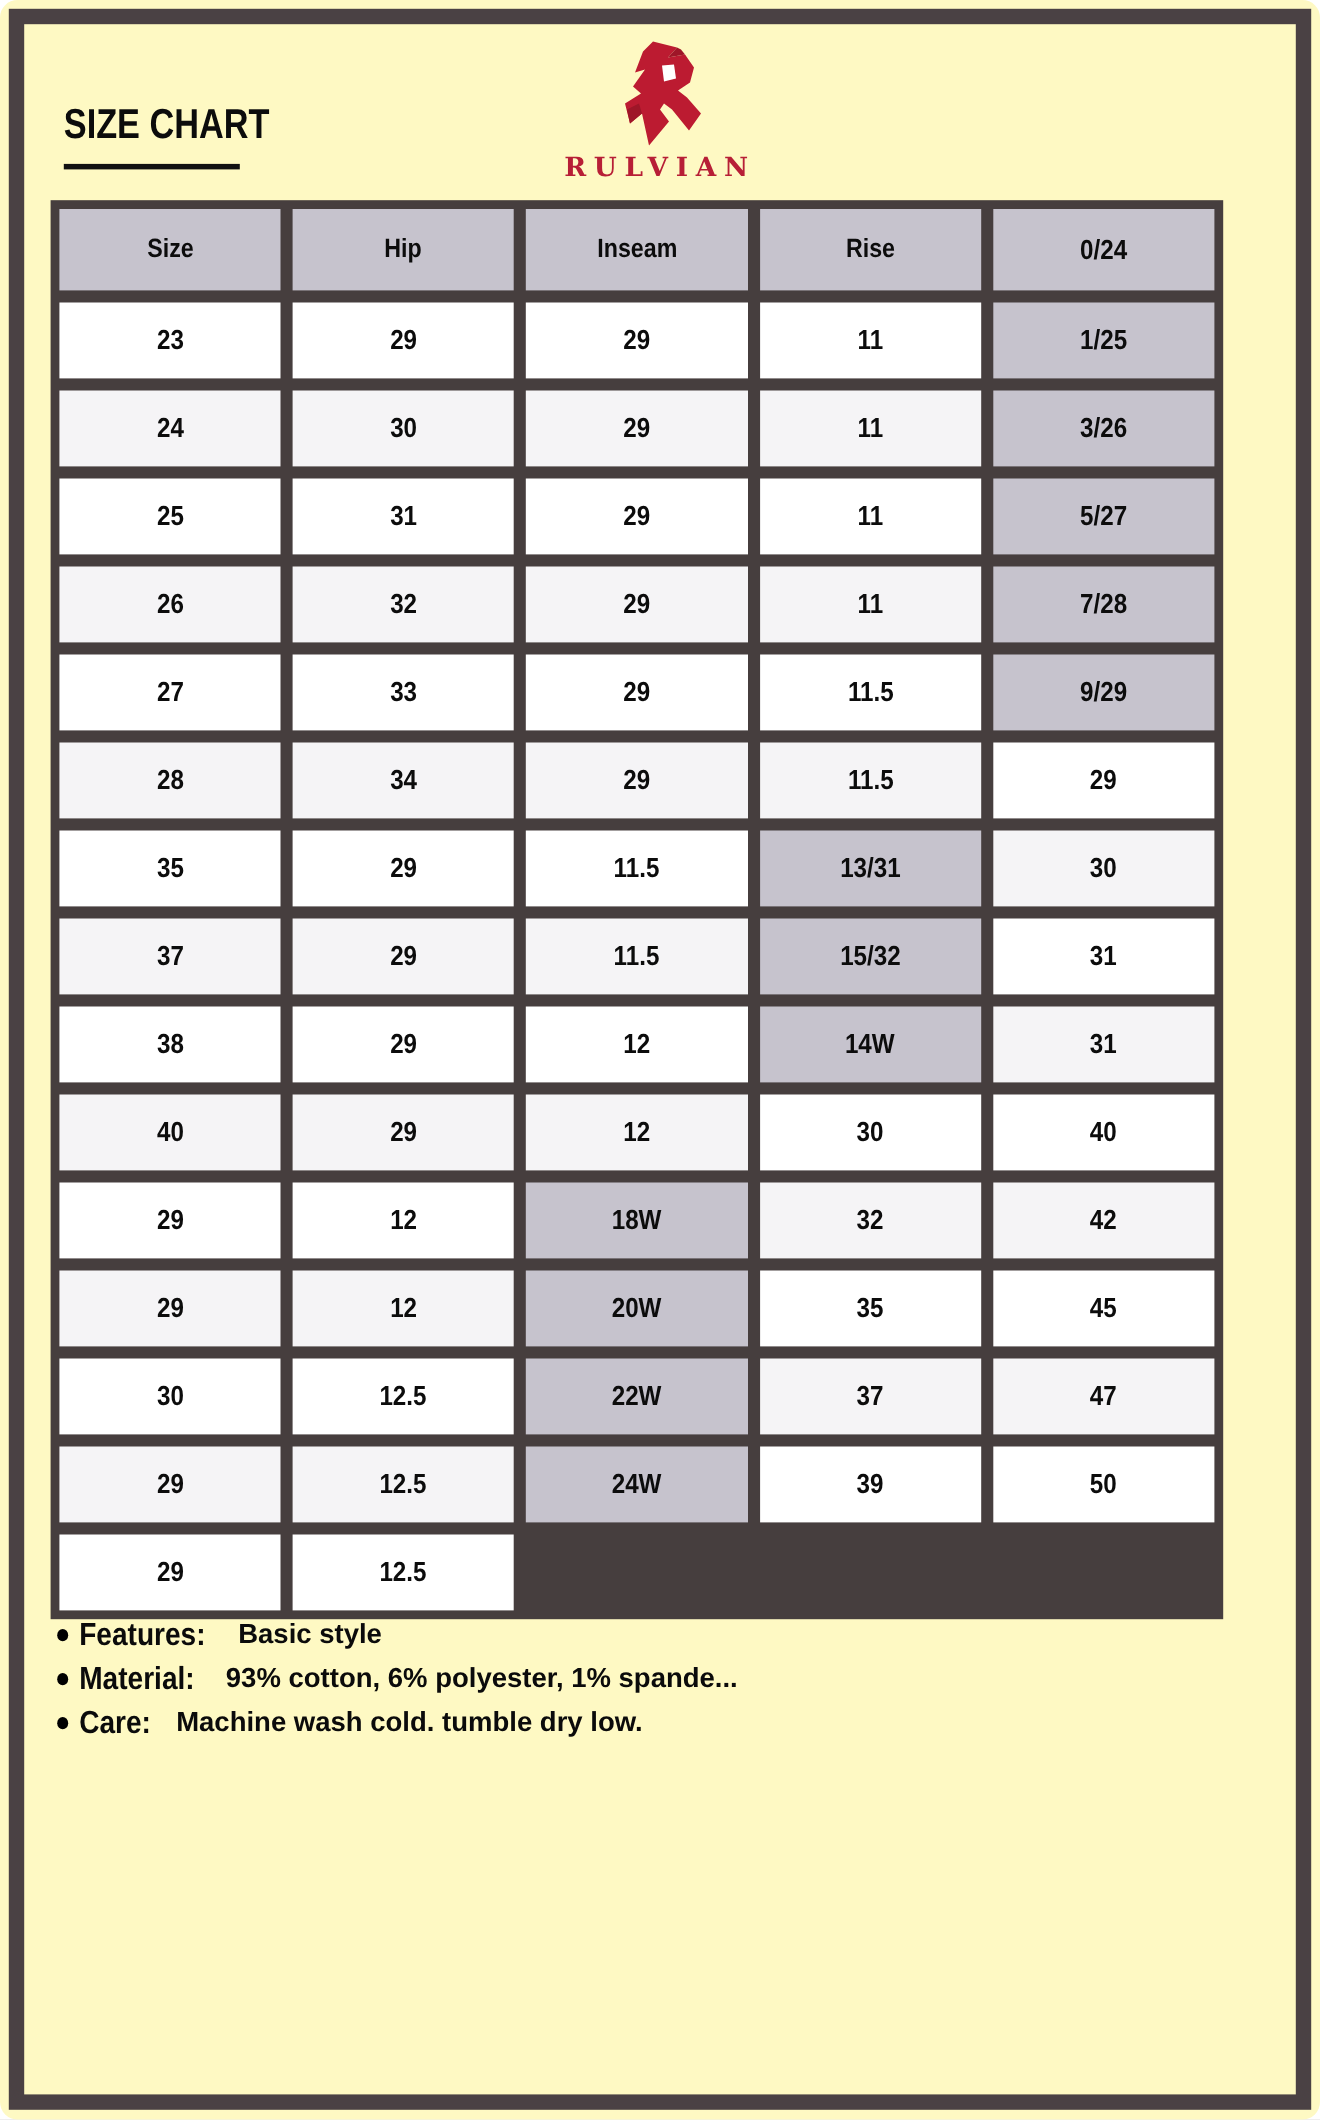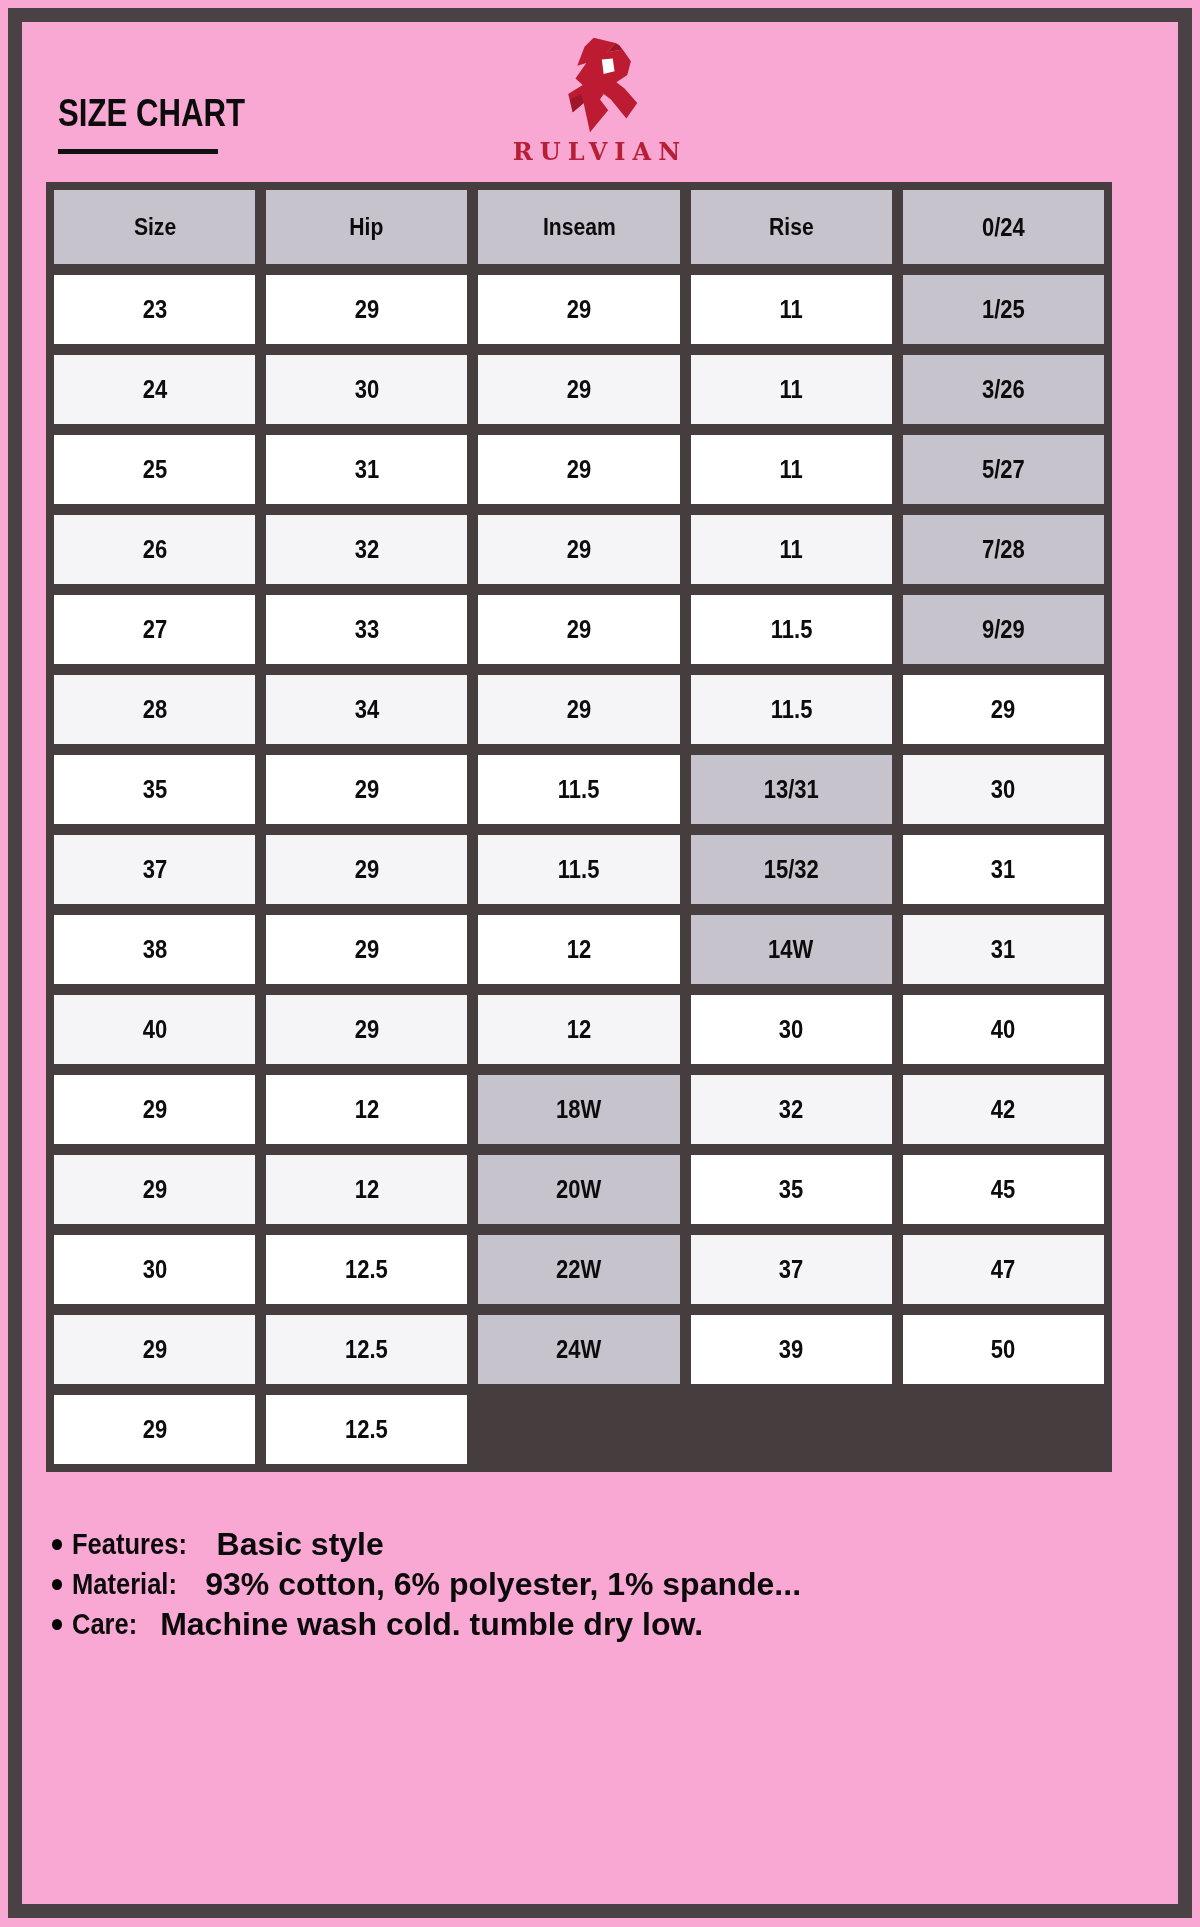--- a/index.html
+++ b/index.html
@@ -4,7 +4,7 @@
 <style>
   html,body{margin:0;padding:0;background:#ffffff;}
   body{font-family:"Liberation Sans", sans-serif;}
-  .page{position:relative;width:1200px;height:1927px;background:#f9a8d4;overflow:hidden;}
+  .page{position:relative;width:1200px;height:1927px;background:#fef9c3;overflow:hidden;border-radius:16px;}
 
   
   .frame{position:absolute;left:8px;top:8px;width:1184px;height:1910px;

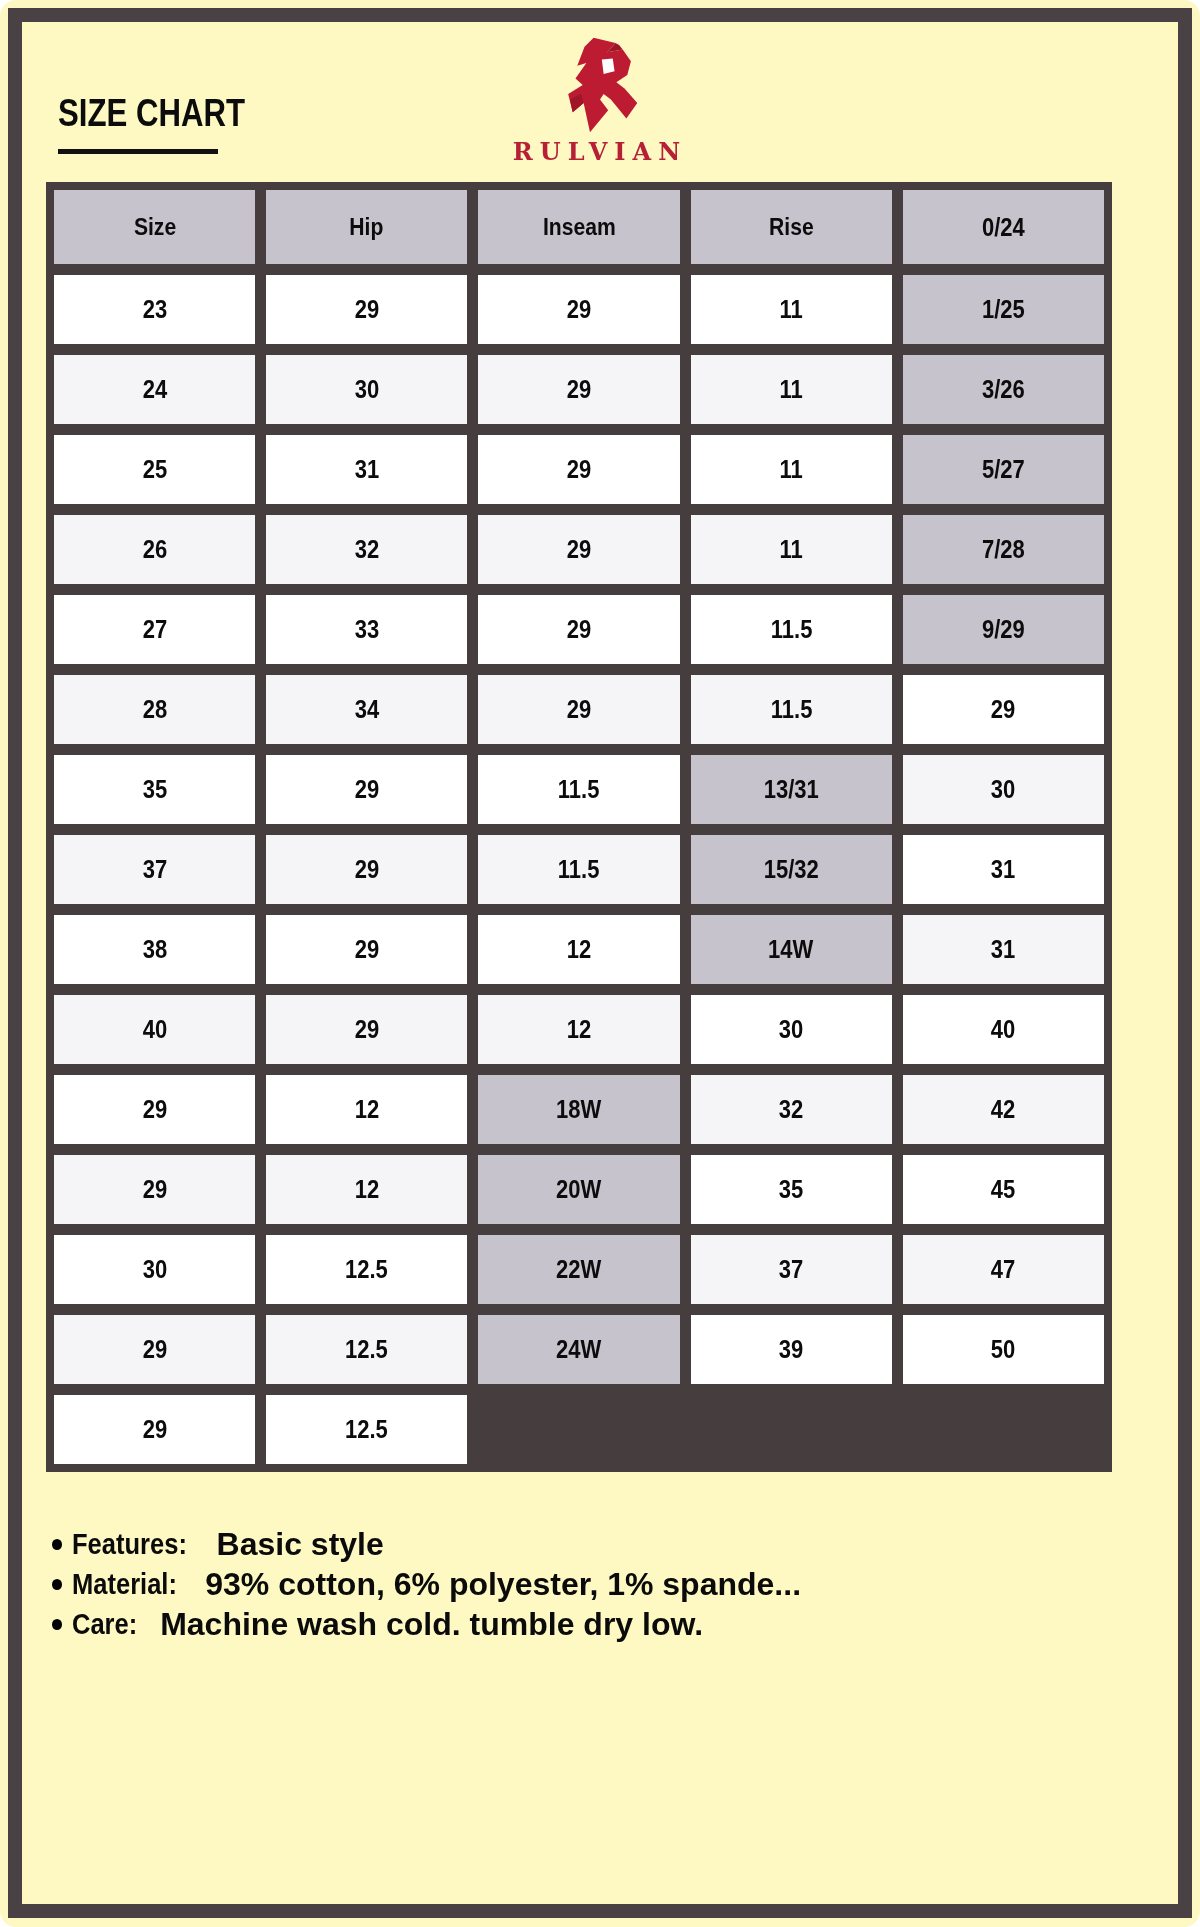--- a/index.html
+++ b/index.html
@@ -39,7 +39,7 @@
   .cell-size.row-even,.cell-size.row-odd{background:#c6c3cd;}
 
   
-  .details{position:absolute;left:52px;top:1524px;}
+  .details{position:absolute;left:52px;top:1466px;}
   .detail-line{display:flex;align-items:center;height:40px;}
   .dot{width:10px;height:11px;border-radius:50%;background:#000;margin-right:10px;flex:0 0 auto;}
   .dlabel{font-weight:bold;font-size:29px;color:#0b0b0b;display:inline-block;

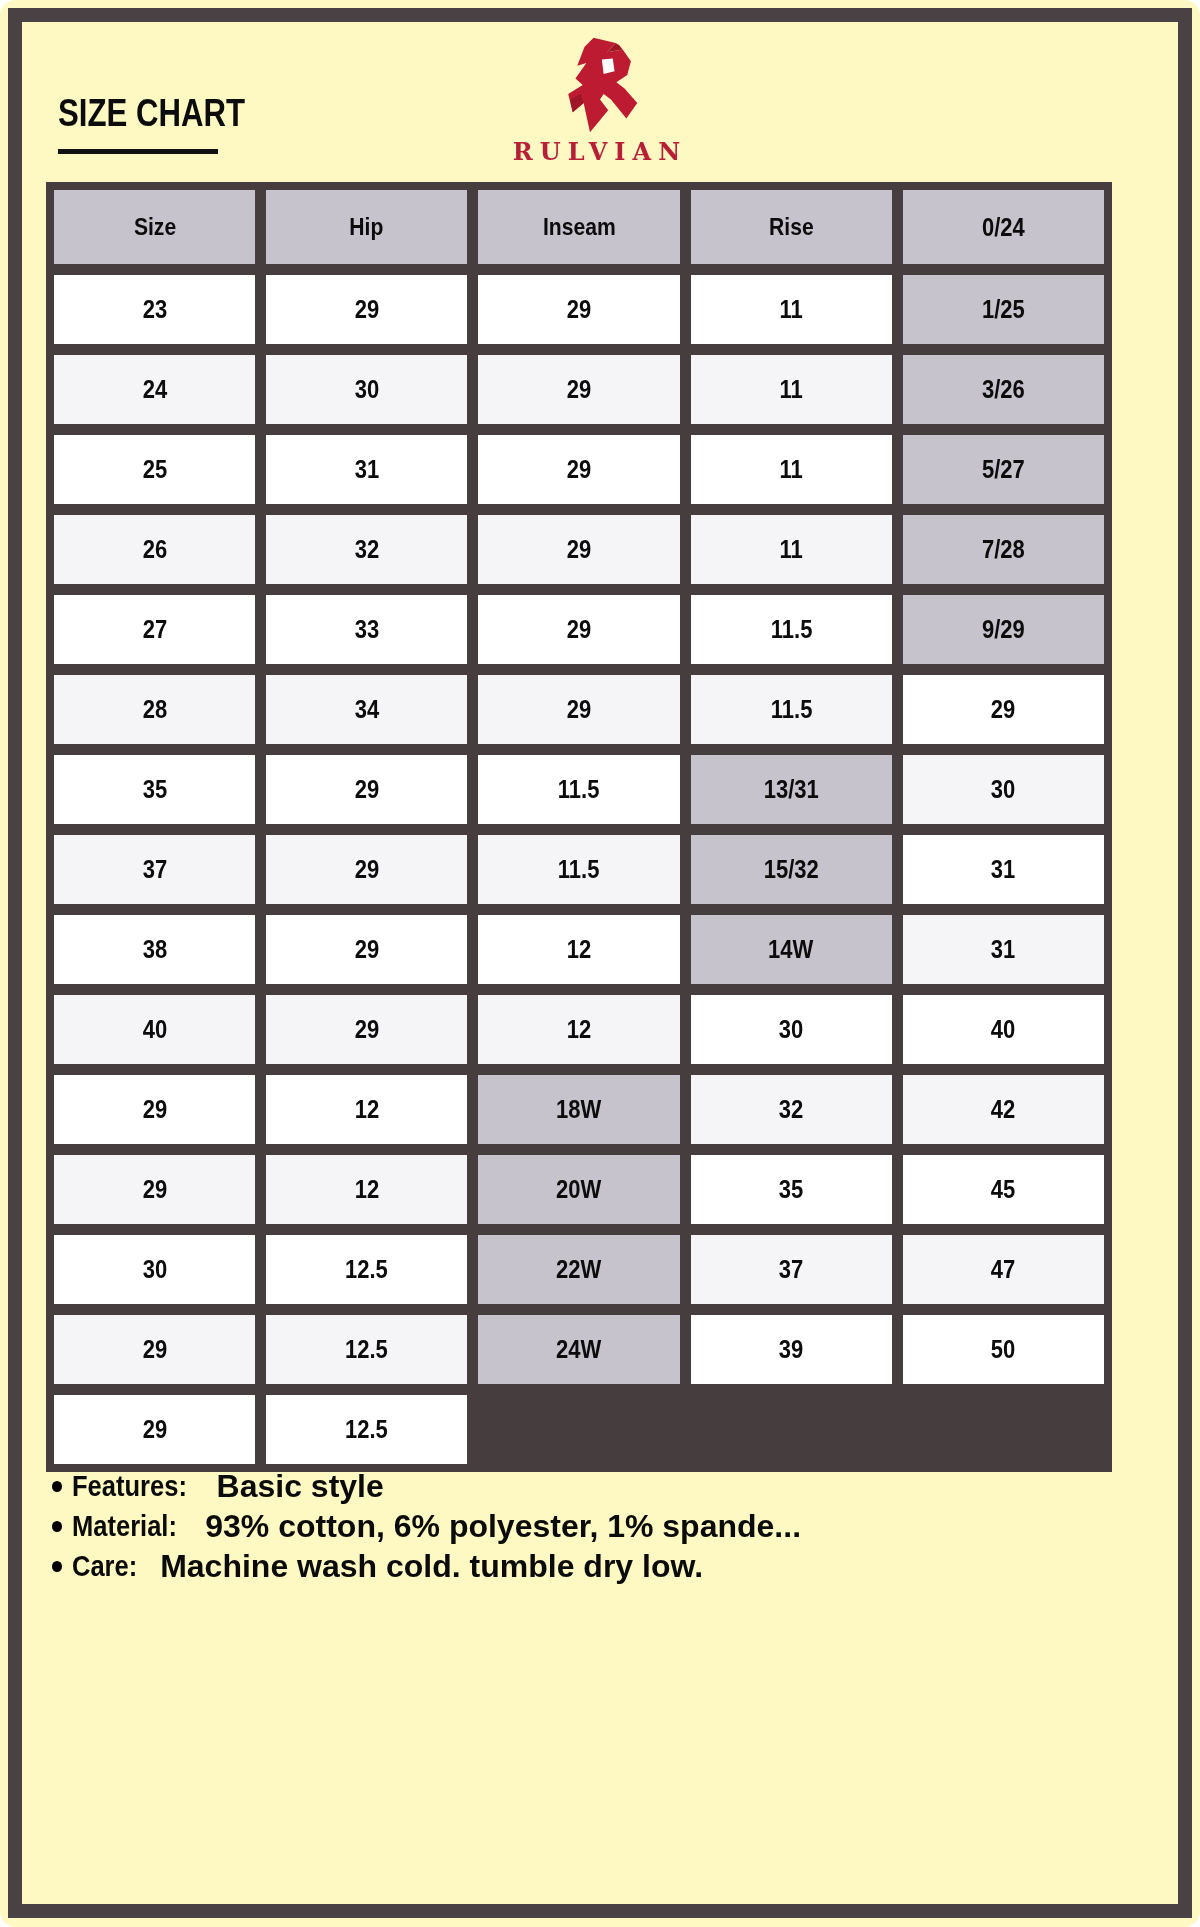--- a/index.html
+++ b/index.html
@@ -44,7 +44,7 @@
   .dot{width:10px;height:11px;border-radius:50%;background:#000;margin-right:10px;flex:0 0 auto;}
   .dlabel{font-weight:bold;font-size:29px;color:#0b0b0b;display:inline-block;
           transform:scaleX(.88);transform-origin:left center;white-space:nowrap;}
-  .dvalue{font-weight:bold;font-size:32px;color:#0b0b0b;margin-left:14px;white-space:nowrap;}
+  .dvalue{font-weight:bold;font-size:25px;color:#0b0b0b;margin-left:14px;white-space:nowrap;}
 </style>
 </head>
 <body>

